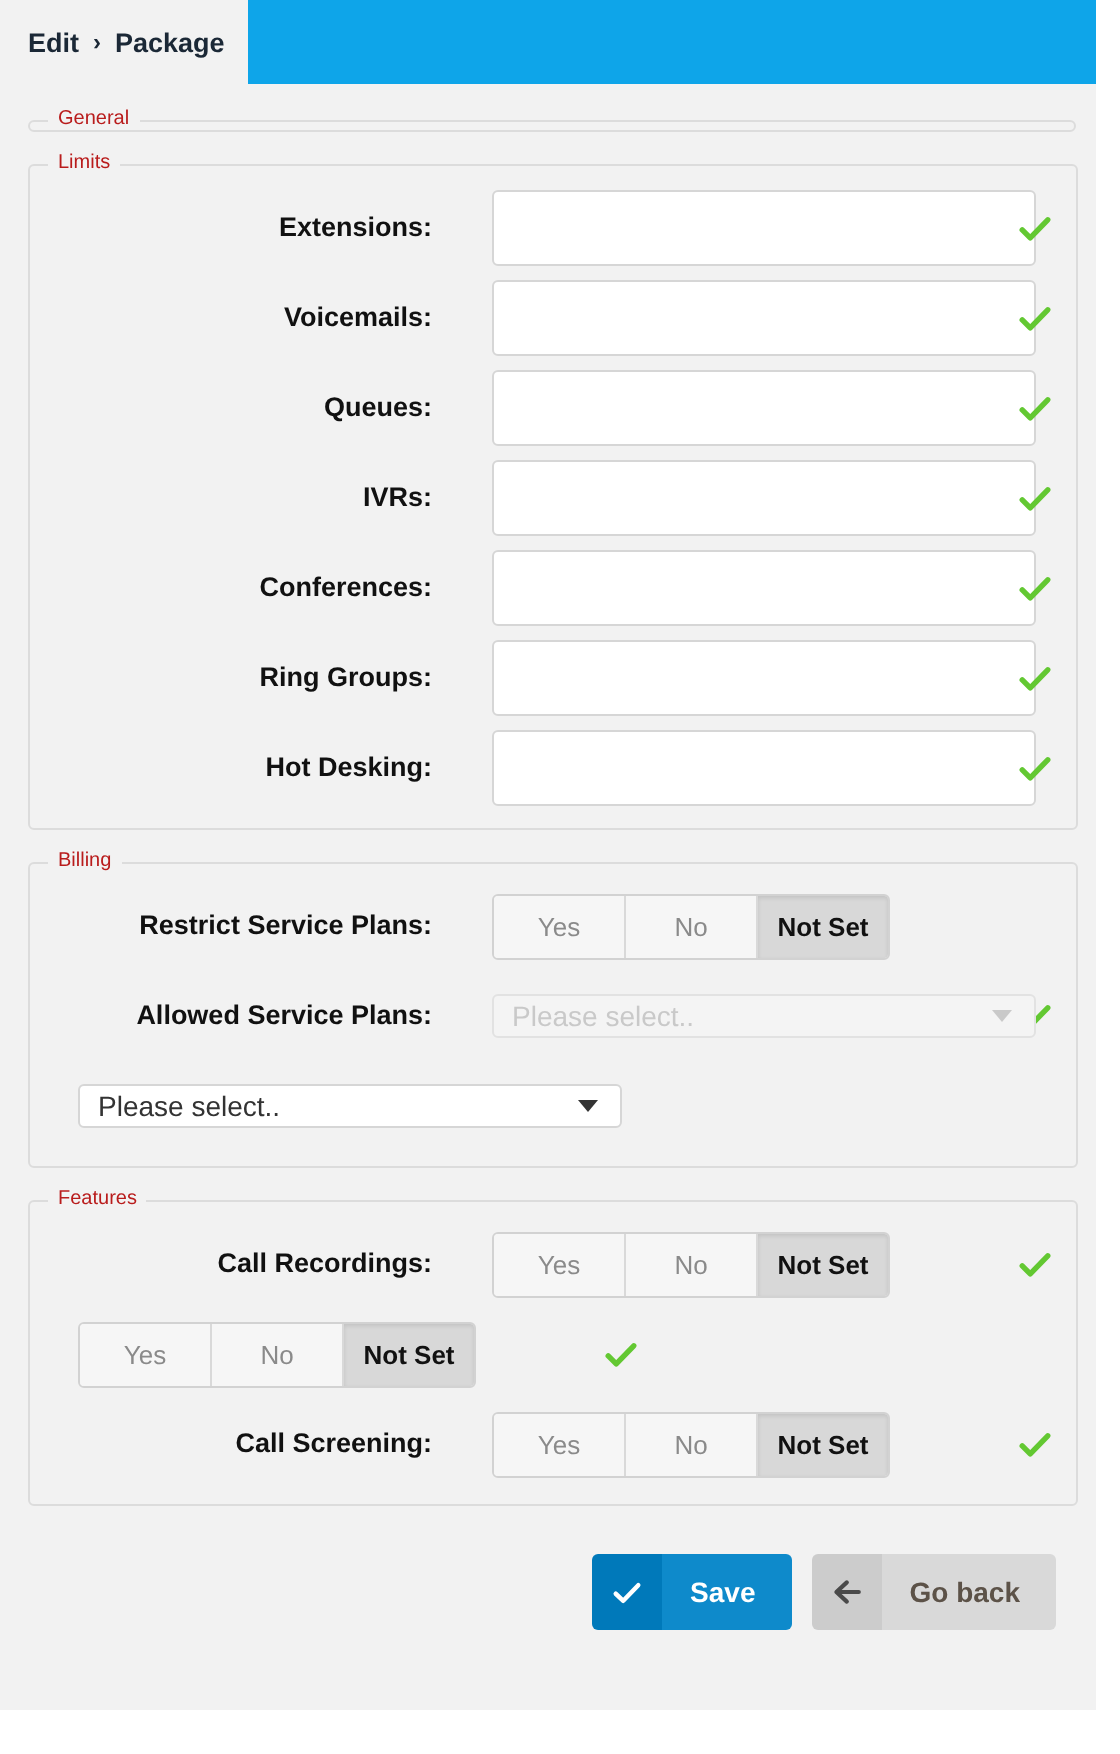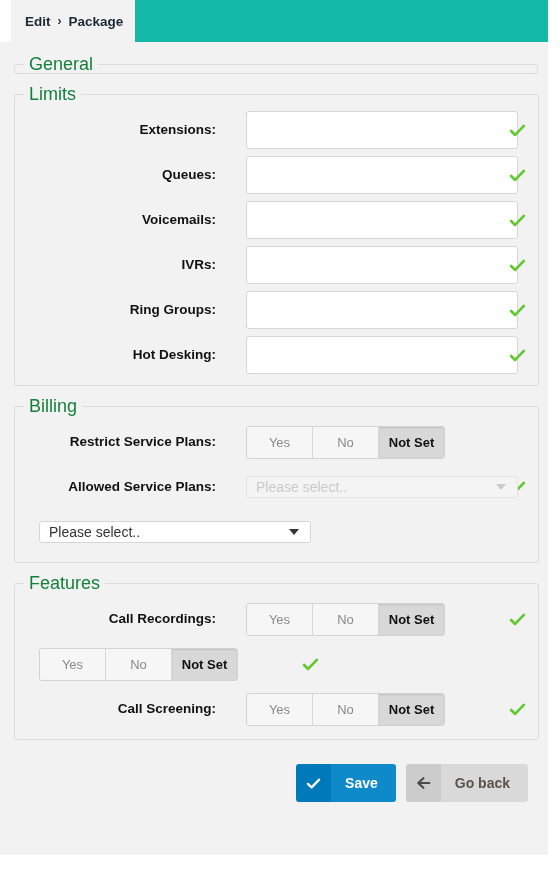--- a/index.html
+++ b/index.html
@@ -21,10 +21,10 @@
   
   .tabstrip {
     position: absolute;
-    left: 11px; top: 0;
+    left: 0; top: 0;
     width: 548px;
     height: 42px;
-    background: #14b8a6;
+    background: #0ea5e9;
     text-align: right;
   }
   .tab {

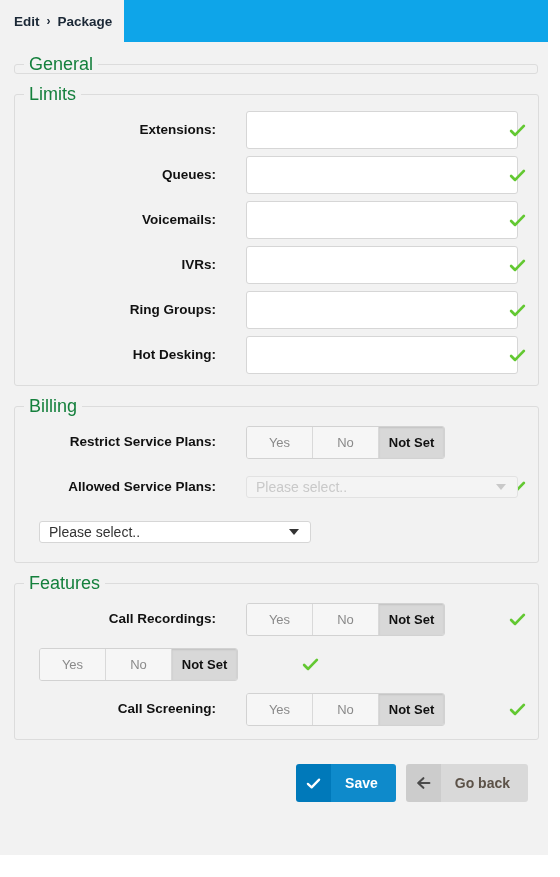--- a/index.html
+++ b/index.html
@@ -72,8 +72,8 @@
     background: transparent;
   }
   fieldset.group > legend {
-    font-size: 18px;
-    color: #15803d;
+    font-size: 10px;
+    color: #b91c1c;
     font-weight: normal;
     padding: 0 5px;
     margin-left: 9px;

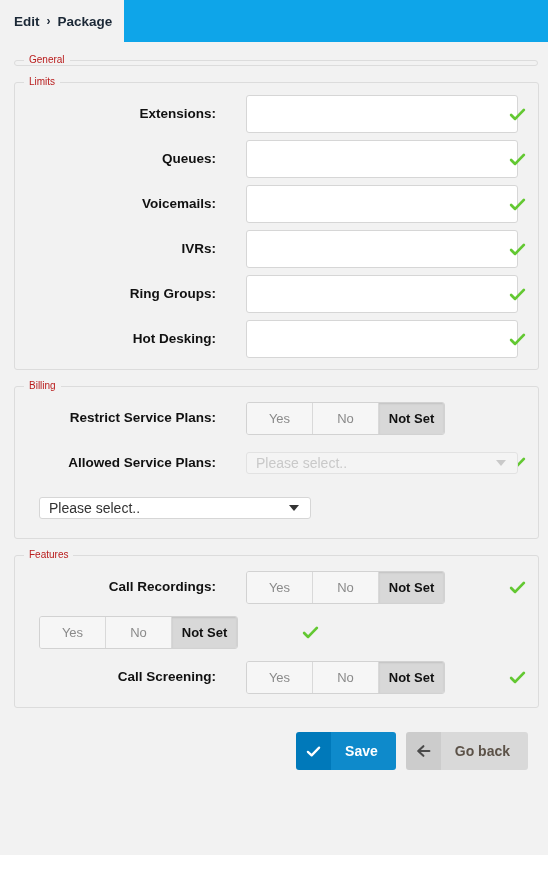--- a/index.html
+++ b/index.html
@@ -286,19 +286,19 @@
         </div>
 
         <div class="row">
+          <div class="lbl">Voicemails:</div>
+          <div class="field">
+            <input class="tbox" type="text" value="" style="">
+          </div>
+          <div class="tick-slot">
+            <svg class="tick" viewBox="0 0 20 20">
+              <path d="M2.5 10.5 L7.2 15.2 L17.5 4.6" fill="none" stroke="#63c832" stroke-width="3.2" stroke-linecap="round" stroke-linejoin="round"></path>
+            </svg>
+          </div>
+        </div>
+
+        <div class="row">
           <div class="lbl">Queues:</div>
-          <div class="field">
-            <input class="tbox" type="text" value="" style="">
-          </div>
-          <div class="tick-slot">
-            <svg class="tick" viewBox="0 0 20 20">
-              <path d="M2.5 10.5 L7.2 15.2 L17.5 4.6" fill="none" stroke="#63c832" stroke-width="3.2" stroke-linecap="round" stroke-linejoin="round"></path>
-            </svg>
-          </div>
-        </div>
-
-        <div class="row">
-          <div class="lbl">Voicemails:</div>
           <div class="field">
             <input class="tbox" type="text" value="" style="">
           </div>

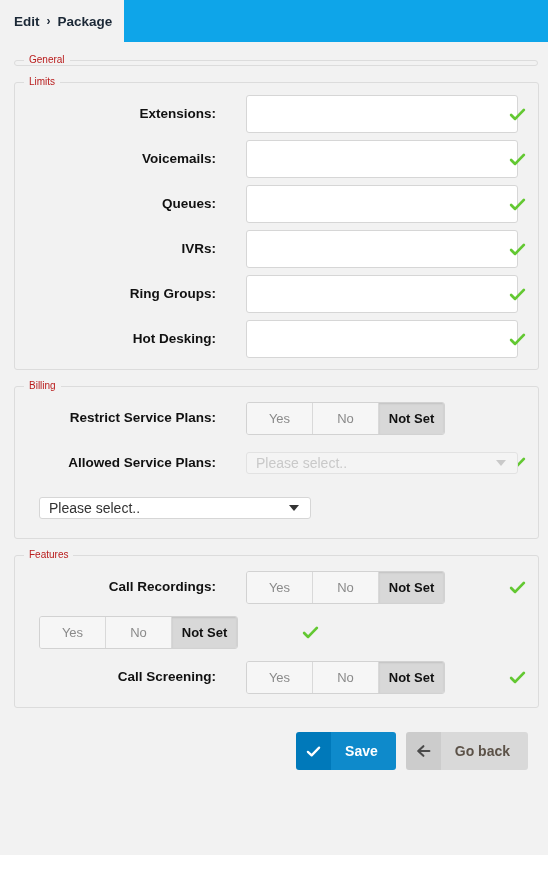--- a/index.html
+++ b/index.html
@@ -321,6 +321,17 @@
           </div>
         </div>
 
+        <div class="row">
+          <div class="lbl">Conferences:</div>
+          <div class="field">
+            <input class="tbox" type="text" value="" style="">
+          </div>
+          <div class="tick-slot">
+            <svg class="tick" viewBox="0 0 20 20">
+              <path d="M2.5 10.5 L7.2 15.2 L17.5 4.6" fill="none" stroke="#63c832" stroke-width="3.2" stroke-linecap="round" stroke-linejoin="round"></path>
+            </svg>
+          </div>
+        </div>
 
         <div class="row">
           <div class="lbl">Ring Groups:</div>

